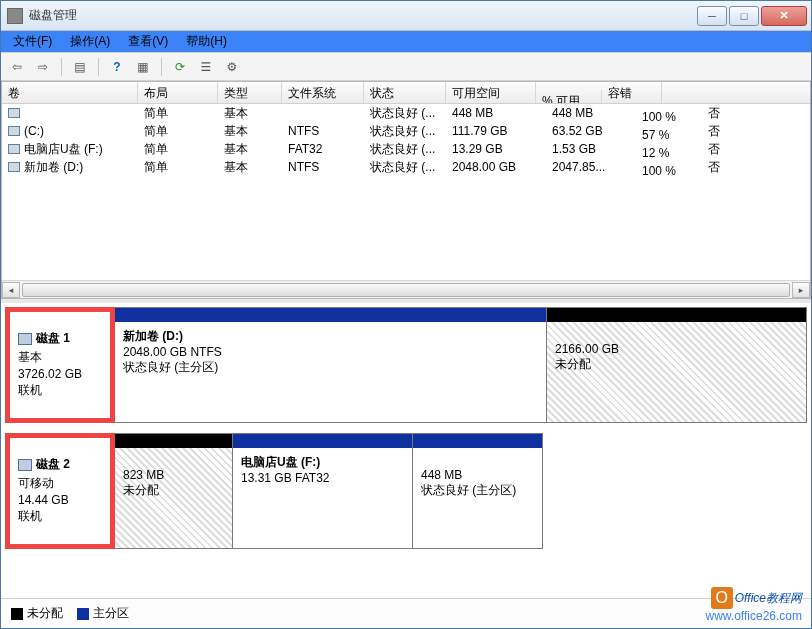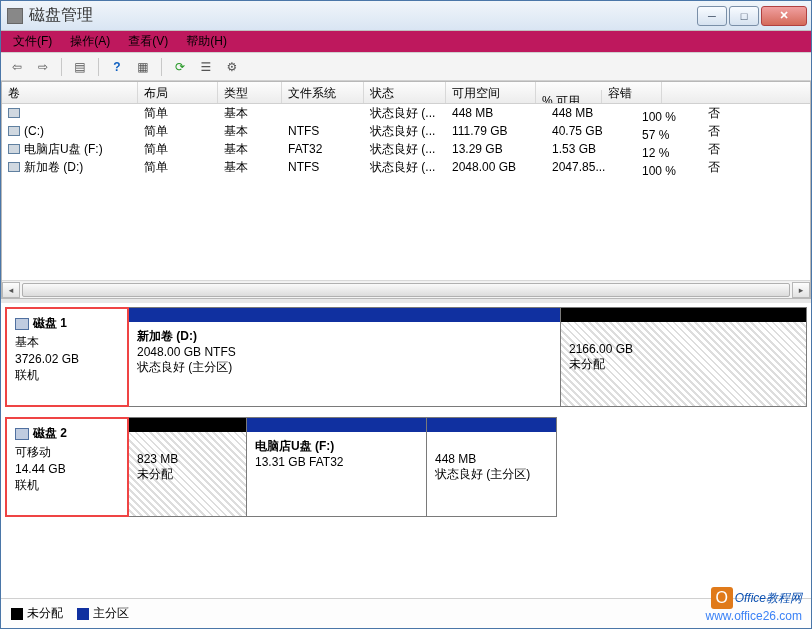--- a/index.html
+++ b/index.html
@@ -7,7 +7,7 @@
 .window { width: 812px; height: 629px; border: 1px solid #4a76a8; display: flex; flex-direction: column; background: #fff; }
 .titlebar { height: 30px; background: linear-gradient(to bottom, #f0f5fa, #d9e5f3); border-bottom: 1px solid #c0c0c0; display: flex; align-items: center; padding: 0 4px 0 6px; }
 .titlebar .app-icon { width: 16px; height: 16px; background: #888; border: 1px solid #666; margin-right: 6px; display: inline-block; }
-.titlebar .title { flex: 1; color: #333; font-size: 16px; }
+.titlebar .title { flex: 1; color: #333; font-size: 12px; }
 .win-btns { display: flex; gap: 2px; }
 .win-btn { width: 30px; height: 20px; border: 1px solid #7a8fa8; background: linear-gradient(to bottom,#f8fbff,#d6e2f0); border-radius: 3px; display: flex; align-items: center; justify-content: center; font-size: 11px; color: #3a4a60; cursor: default; }
 .win-btn.close { width: 46px; background: linear-gradient(to bottom,#f0a0a0,#d46a5a); border-color:#b04040; color:#fff; font-weight:bold; }

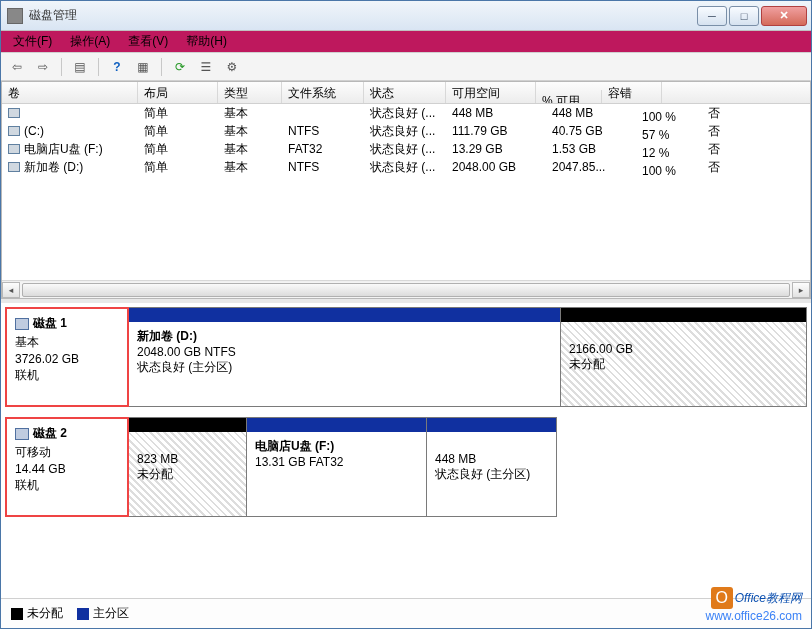--- a/index.html
+++ b/index.html
@@ -11,7 +11,7 @@
 .win-btns { display: flex; gap: 2px; }
 .win-btn { width: 30px; height: 20px; border: 1px solid #7a8fa8; background: linear-gradient(to bottom,#f8fbff,#d6e2f0); border-radius: 3px; display: flex; align-items: center; justify-content: center; font-size: 11px; color: #3a4a60; cursor: default; }
 .win-btn.close { width: 46px; background: linear-gradient(to bottom,#f0a0a0,#d46a5a); border-color:#b04040; color:#fff; font-weight:bold; }
-.menubar { height: 22px; background: #be185d; border-bottom: 1px solid #d0d0d0; display: flex; align-items: flex-start; padding: 0 4px; gap: 2px; }
+.menubar { height: 22px; background: #3b82f6; border-bottom: 1px solid #d0d0d0; display: flex; align-items: flex-start; padding: 0 4px; gap: 2px; }
 .menu-item { padding: 2px 8px; cursor: default; }
 .toolbar { height: 28px; background: #f4f4f4; border-bottom: 1px solid #d0d0d0; display: flex; align-items: center; padding: 0 6px; gap: 6px; }
 .tb-btn { width: 20px; height: 20px; display: flex; align-items: center; justify-content: center; border: 1px solid transparent; cursor: default; color:#555; }

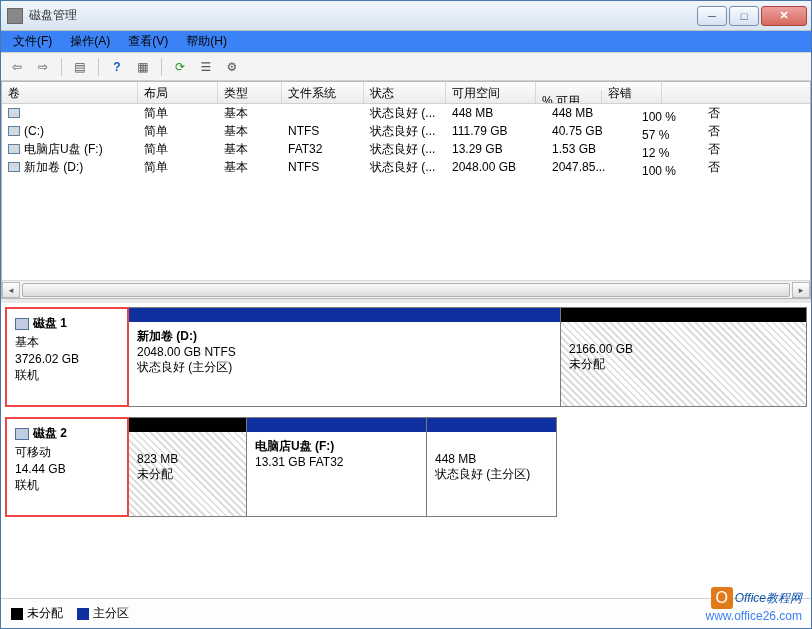--- a/index.html
+++ b/index.html
@@ -124,7 +124,7 @@
             <div class="col c3">NTFS</div>
             <div class="col c4">状态良好 (...</div>
             <div class="col c5">111.79 GB</div>
-            <div class="col c6">40.75 GB</div>
+            <div class="col c6">63.52 GB</div>
             <div class="col c7">57 %</div>
             <div class="col c8">否</div>
           </div>

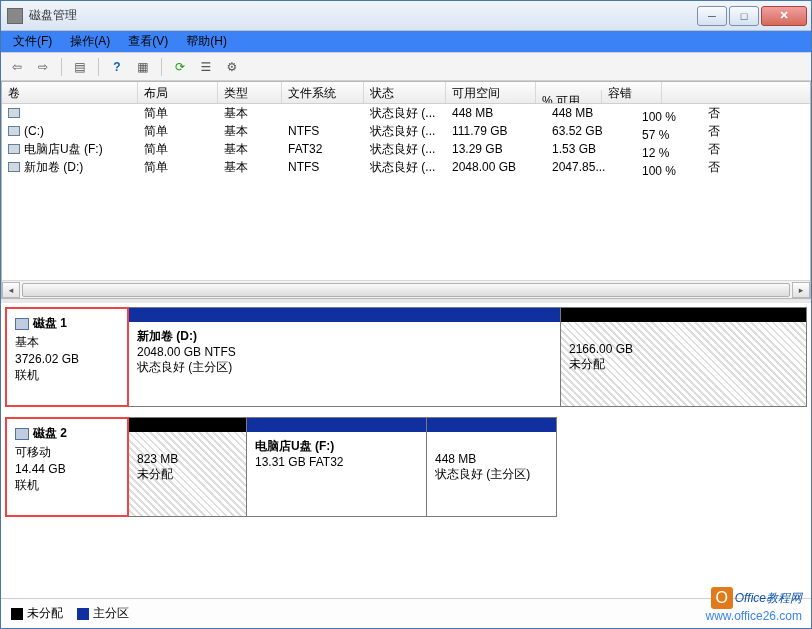--- a/index.html
+++ b/index.html
@@ -32,7 +32,7 @@
 .splitter { height: 4px; background: #e8e8e8; cursor: ns-resize; flex-shrink:0; }
 .graphic-pane { flex: 1; overflow: auto; padding: 4px 4px 0 4px; background: #fff; display:flex; flex-direction:column; gap:10px;}
 .disk-block { display:flex; min-height:100px; }
-.disk-info { width:124px; border:2px solid #ef4444; padding:6px 8px; background:#fff; }
+.disk-info { width:110px; border:5px solid #ef4444; padding:18px 8px; background:#fff; }
 .disk-info .disk-hdr{display:flex;align-items:center;gap:4px;margin-bottom:2px;}
 .disk-info .disk-hdr .dicon{width:14px;height:12px;background:#c0cce0;border:1px solid #5070a0;}
 .disk-info .line{margin:1px 0;}

